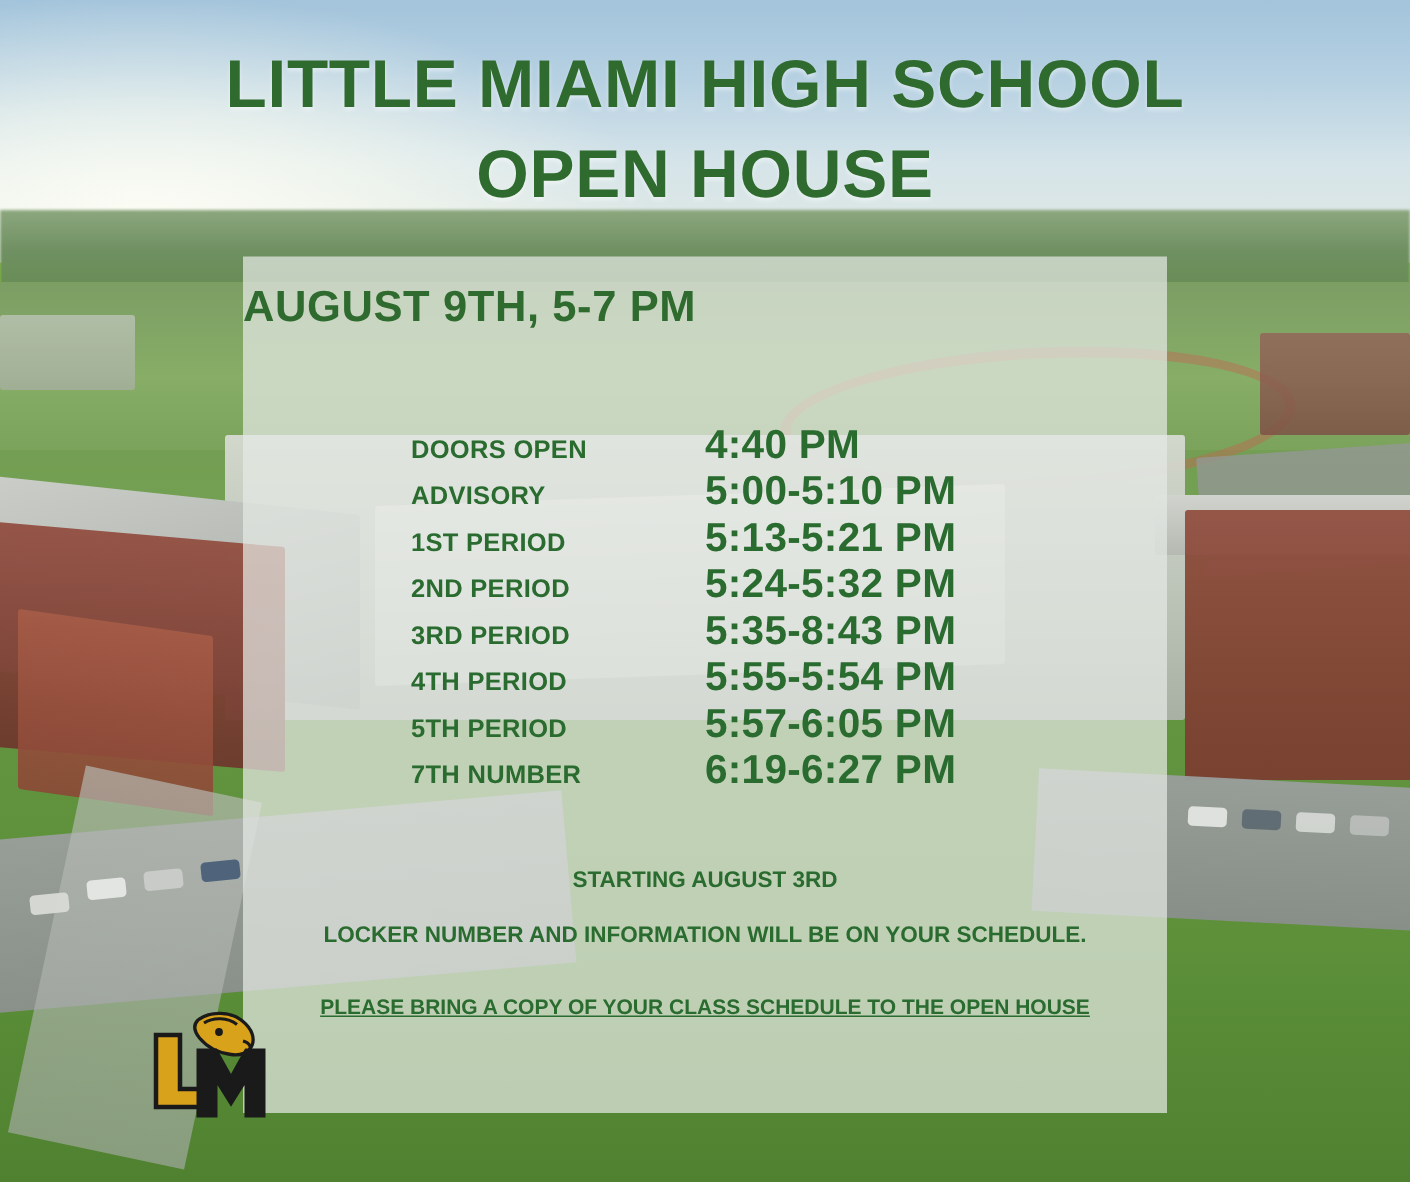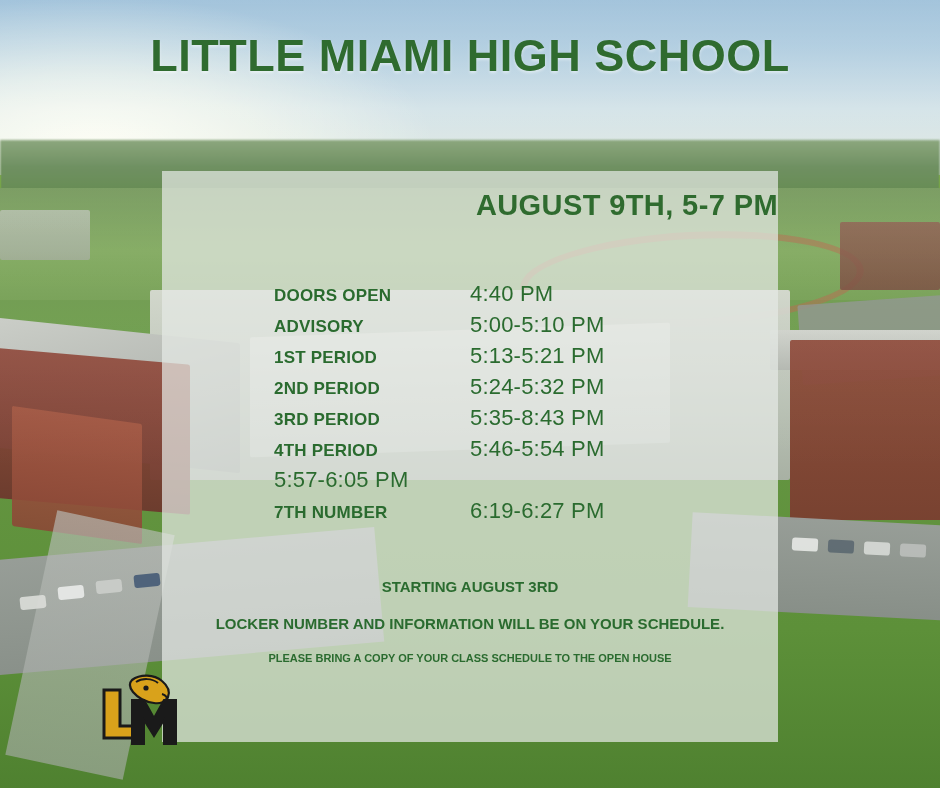--- a/index.html
+++ b/index.html
@@ -295,6 +295,7 @@
 
   <div class="headline">
     <span class="l1">LITTLE MIAMI HIGH SCHOOL</span>
+    <span class="l2">OPEN HOUSE</span>
   </div>
 
   <div class="panel">

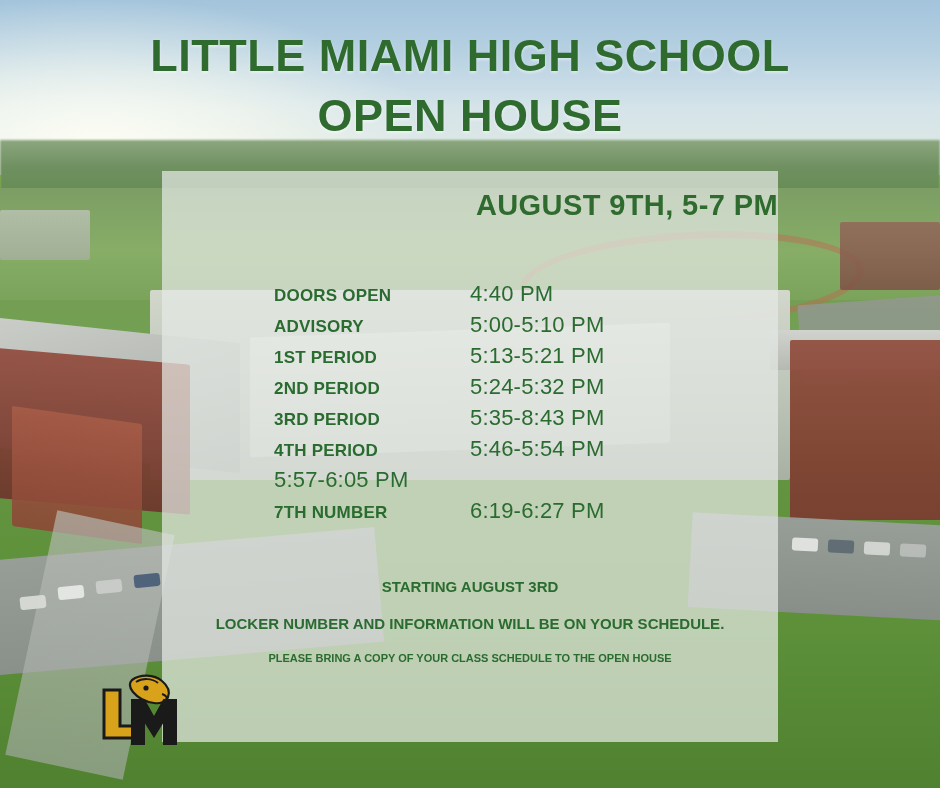--- a/index.html
+++ b/index.html
@@ -187,7 +187,7 @@
     position: absolute;
     left: 0; top: 18px;
     width: 616px;
-    text-align: right;
+    text-align: left;
     color: #2f6b2f;
     font-weight: bold;
     font-size: 29px;

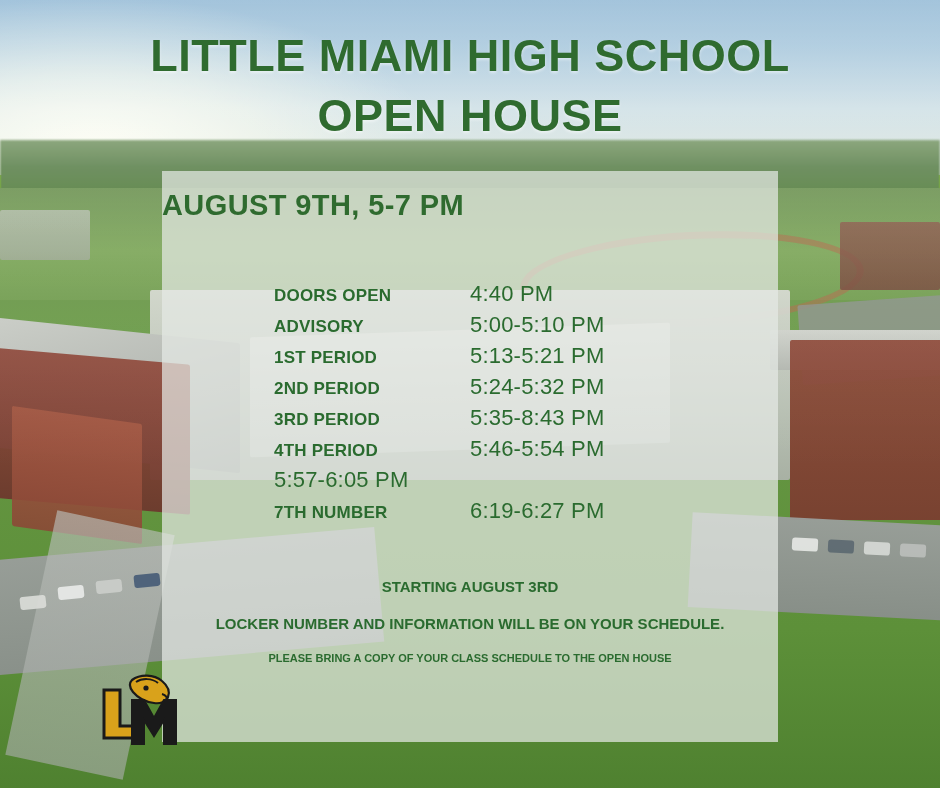--- a/index.html
+++ b/index.html
@@ -214,8 +214,8 @@
   }
   .sched-time {
     color: #2a6b2f;
-    font-weight: normal;
-    font-size: 22px;
+    font-weight: bold;
+    font-size: 27px;
     letter-spacing: 0.2px;
   }
 

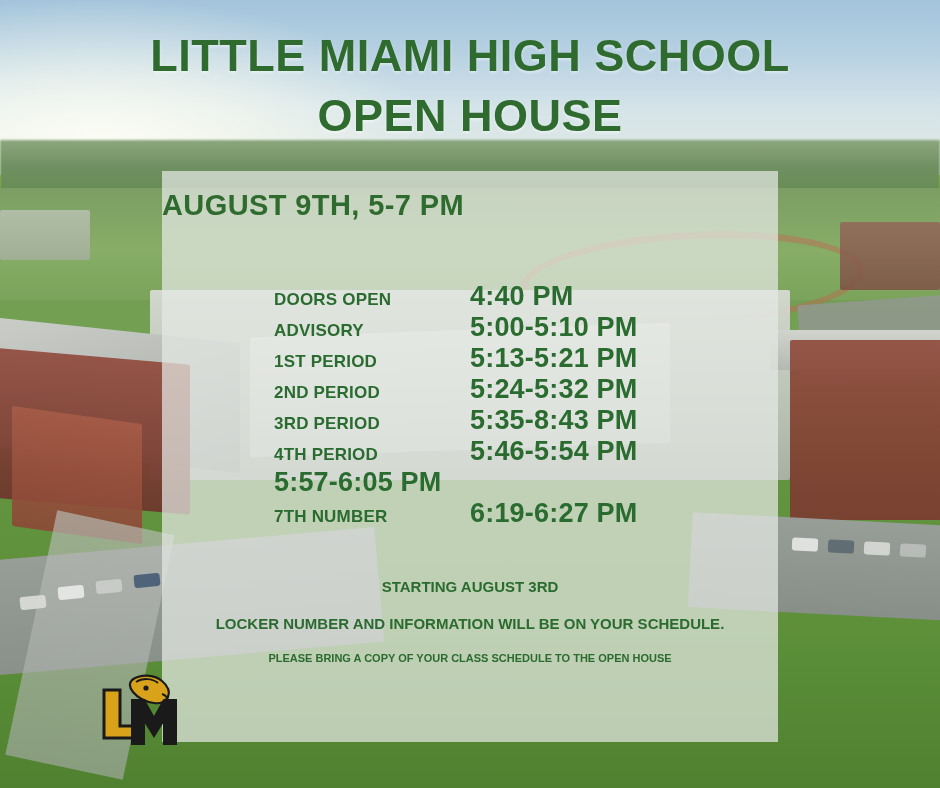--- a/index.html
+++ b/index.html
@@ -325,7 +325,7 @@
       </div>
       <div class="sched-row">
         <span class="sched-label">4TH PERIOD</span>
-        <span class="sched-time">5:46-5:54 PM</span>
+        <span class="sched-time">5:55-5:54 PM</span>
       </div>
       <div class="sched-row">
         <span class="sched-time">5:57-6:05 PM</span>

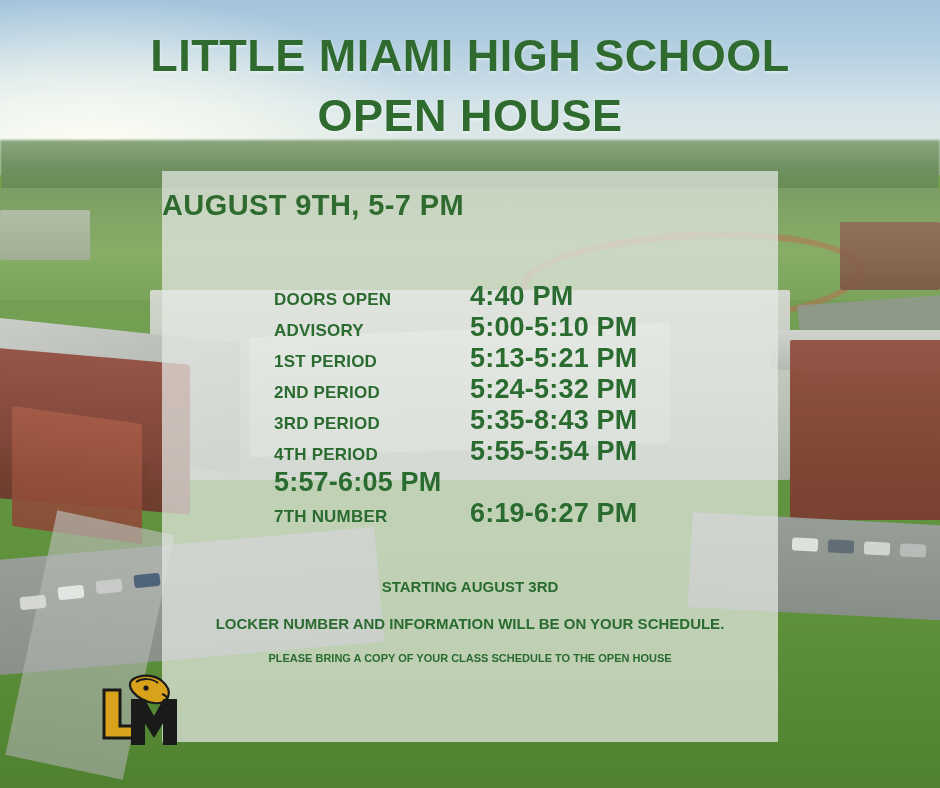--- a/index.html
+++ b/index.html
@@ -328,6 +328,7 @@
         <span class="sched-time">5:55-5:54 PM</span>
       </div>
       <div class="sched-row">
+        <span class="sched-label">5TH PERIOD</span>
         <span class="sched-time">5:57-6:05 PM</span>
       </div>
       <div class="sched-row">

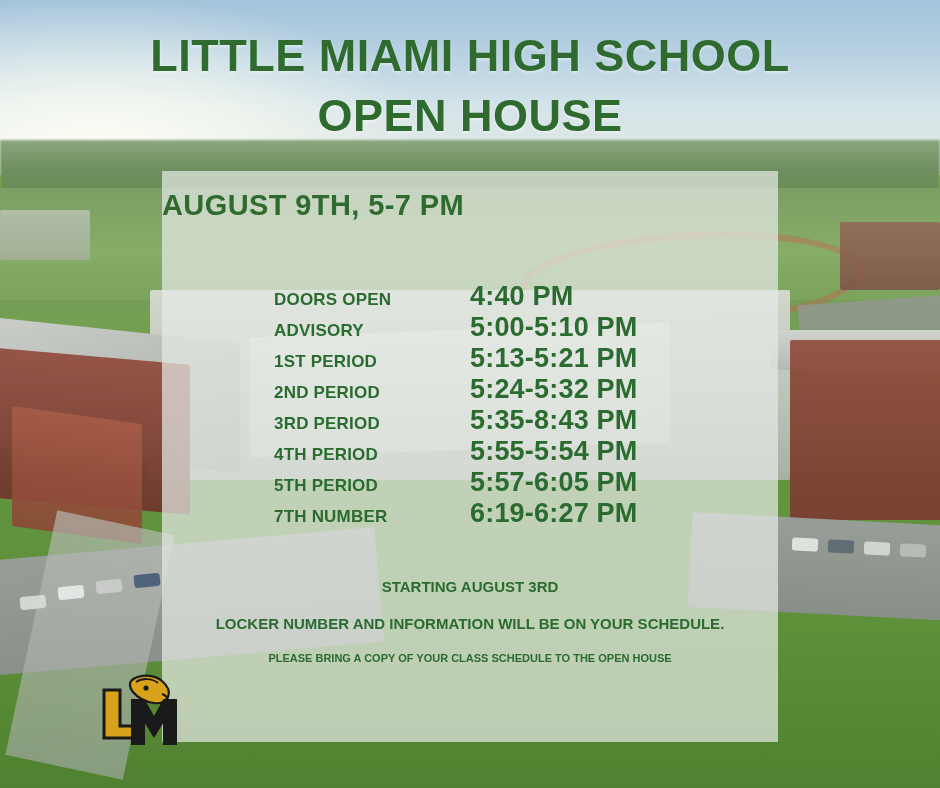--- a/index.html
+++ b/index.html
@@ -237,8 +237,9 @@
     margin-top: 18px;
   }
   .note-c {
-    font-size: 11px;
-    margin-top: 20px;
+    font-size: 14px;
+    margin-top: 31px;
+    text-decoration: underline;
   }
 
   

